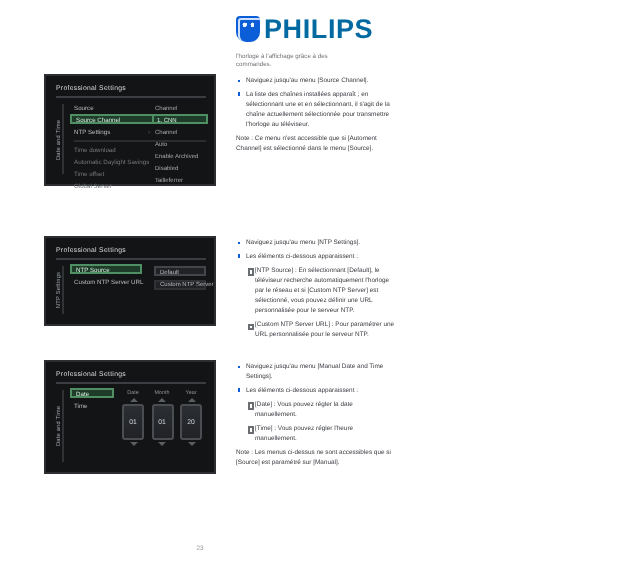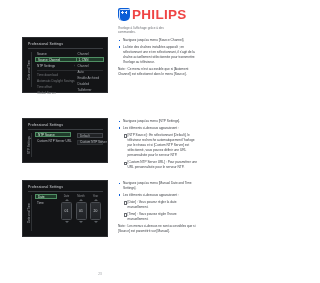--- a/index.html
+++ b/index.html
@@ -38,7 +38,7 @@
   }
   .wordmark {
     font-size: 13.5px; font-weight: bold; letter-spacing: 0.3px;
-    color: #ef4444; line-height: 1; font-family: "Liberation Sans", sans-serif;
+    color: #0369a1; line-height: 1; font-family: "Liberation Sans", sans-serif;
   }
   .tagline {
     margin-top: 4px; font-size: 3.1px; line-height: 1.5;

